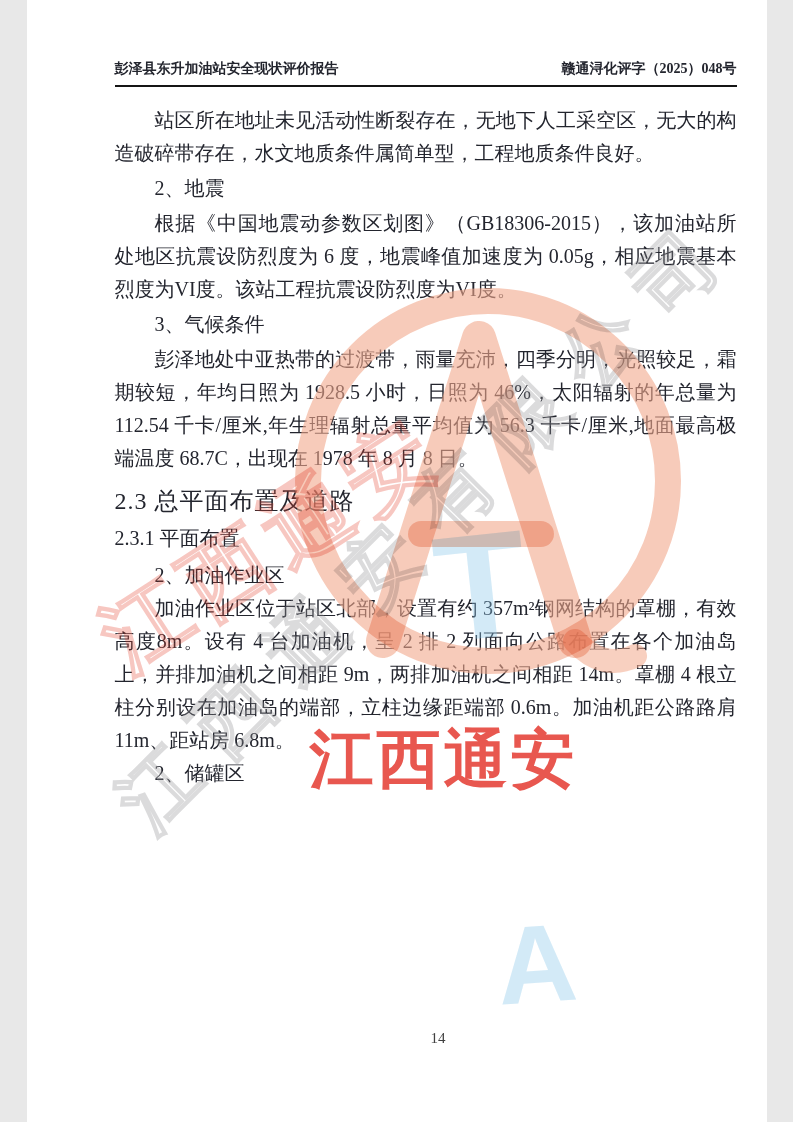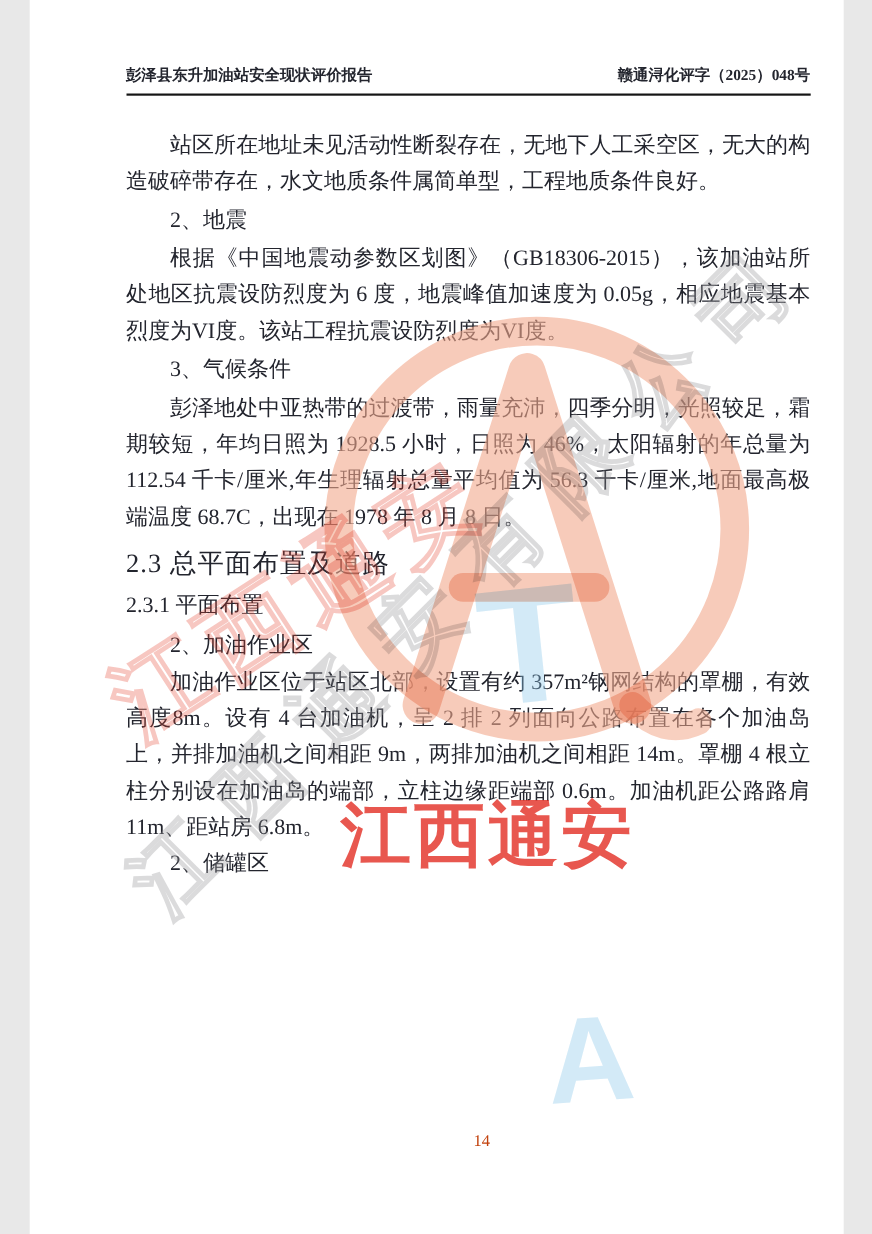--- a/index.html
+++ b/index.html
@@ -22,7 +22,7 @@
   }
   
   .content{
-    position:absolute;left:88px;top:116px;width:622px;
+    position:absolute;left:88px;top:104px;width:622px;
     font-size:20px;line-height:33px;
     text-align:justify;
     z-index:2;

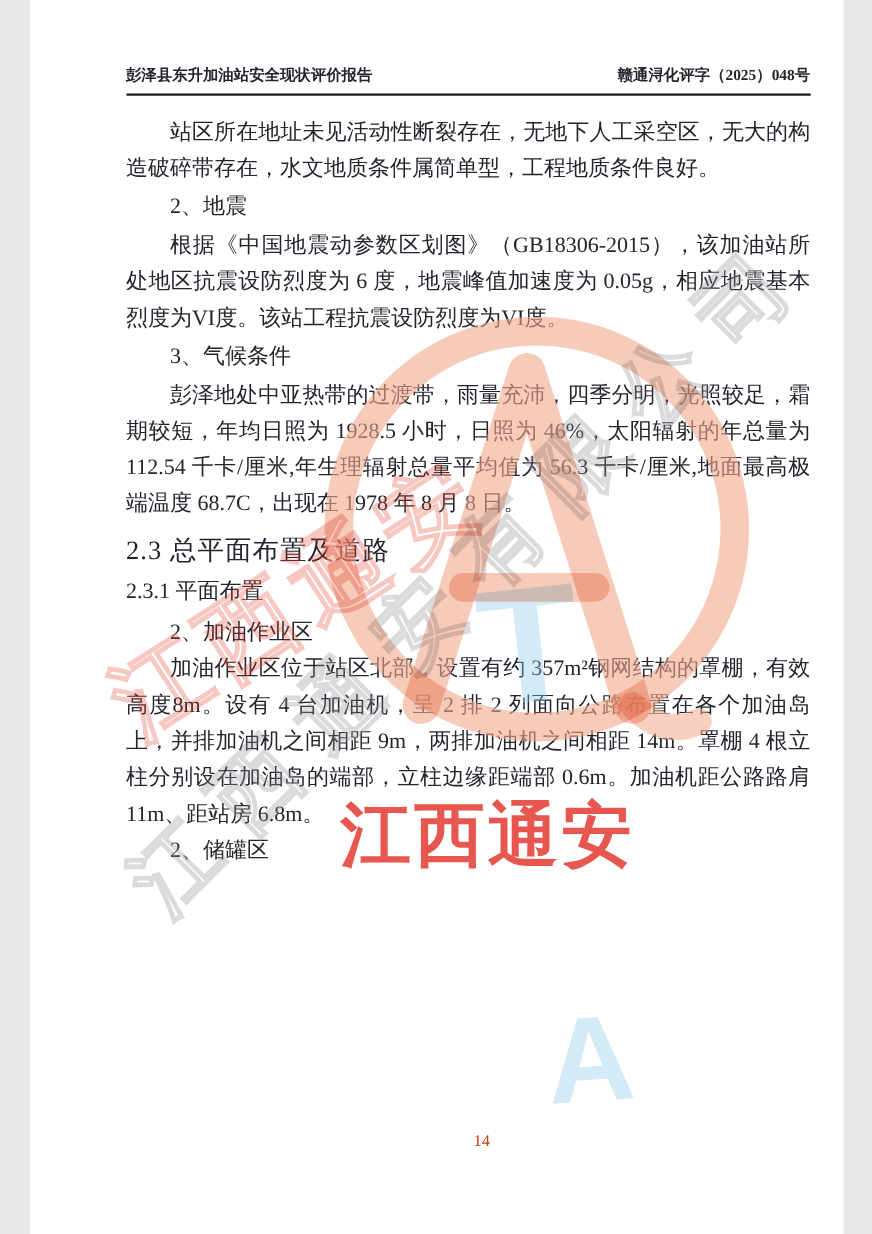--- a/index.html
+++ b/index.html
@@ -38,7 +38,7 @@
   
   .footer{
     position:absolute;left:404px;top:1030px;
-    font-size:15px;color:#c2410c;z-index:2;
+    font-size:15px;color:#404040;z-index:2;
   }
   
   .wm{position:absolute;inset:0;pointer-events:none;z-index:3;}

